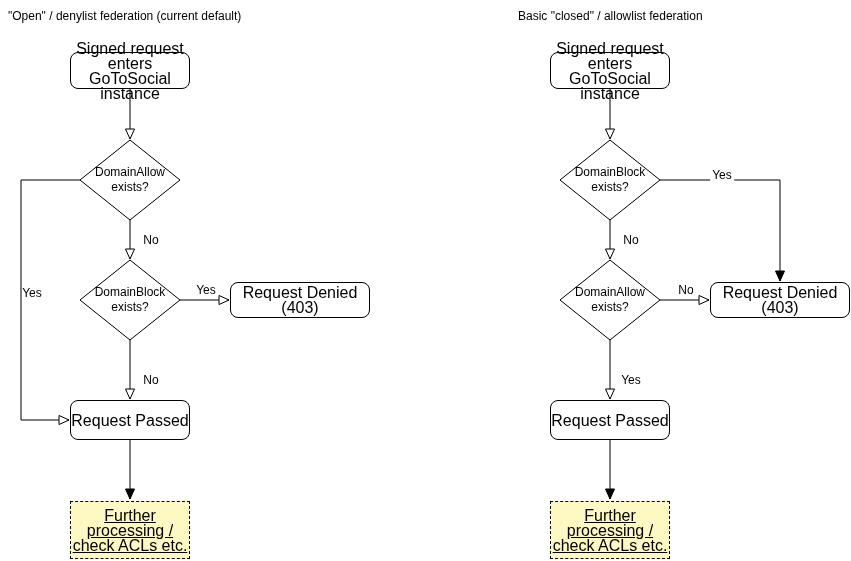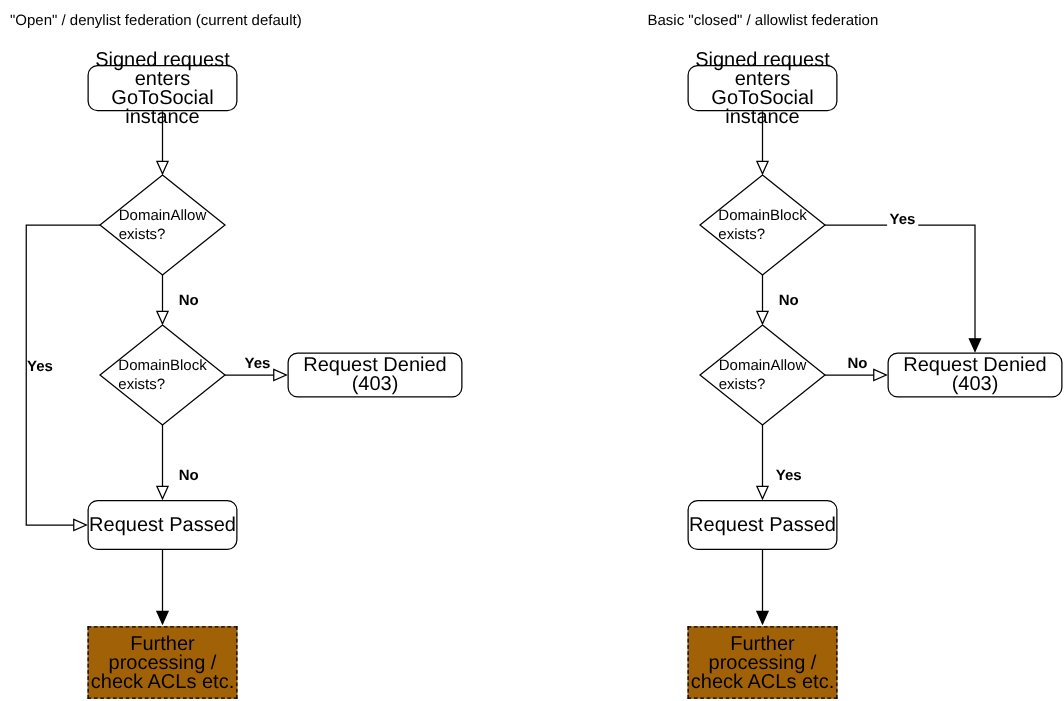--- a/index.html
+++ b/index.html
@@ -49,7 +49,7 @@
     display: flex;
     align-items: center;
     justify-content: center;
-    text-align: left;
+    text-align: center;
     font-size: 12px;
     line-height: 15px;
     white-space: pre-line;

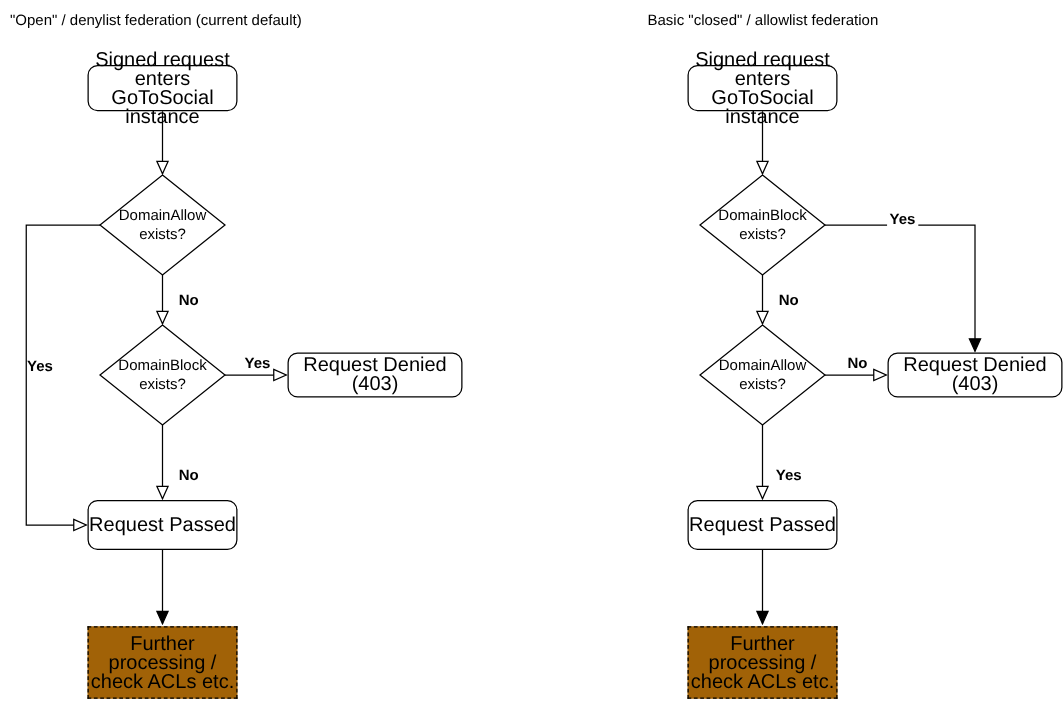--- a/index.html
+++ b/index.html
@@ -61,7 +61,6 @@
     line-height: 14px;
     transform: translate(-50%, -50%);
     white-space: nowrap;
-    font-weight: bold;
   }
   .edge-label.on-line { background: #ffffff; padding: 0 2px; }
 </style>

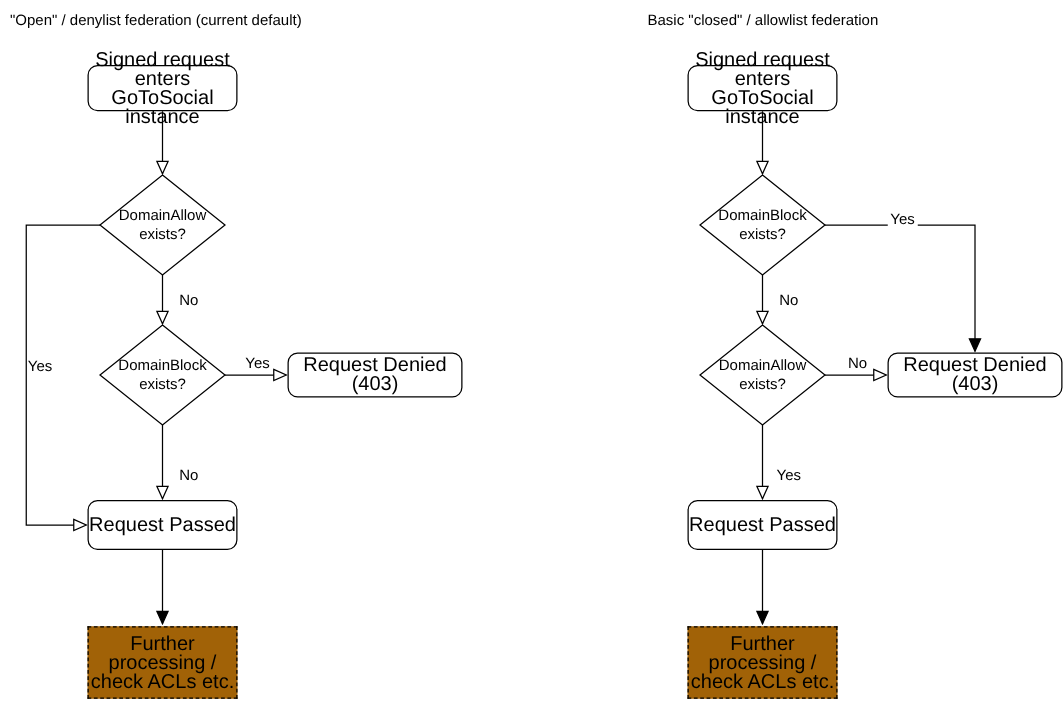--- a/index.html
+++ b/index.html
@@ -41,7 +41,8 @@
   }
   .dashed {
     border: 1px dashed #000000;
-    background: #a16207;
+    background: #fef9c3;
+    text-decoration: underline;
   }
   .diamond-label {
     position: absolute;

